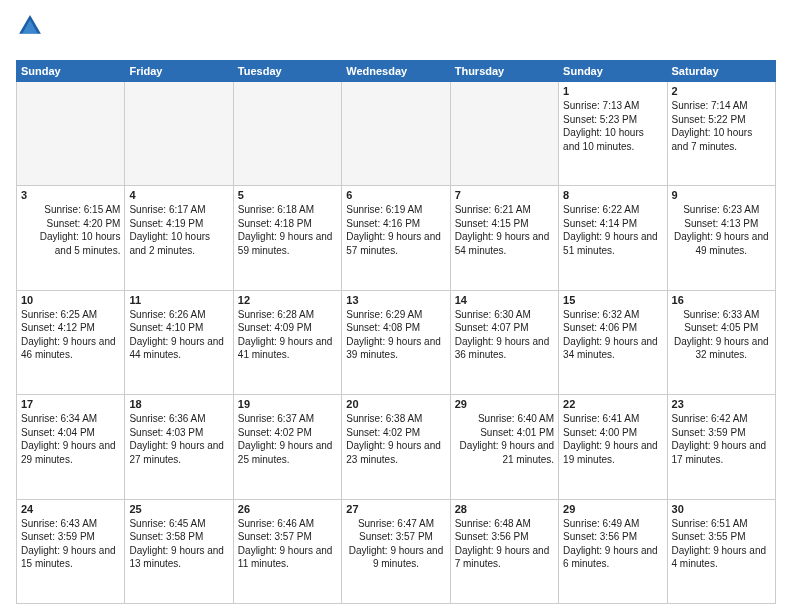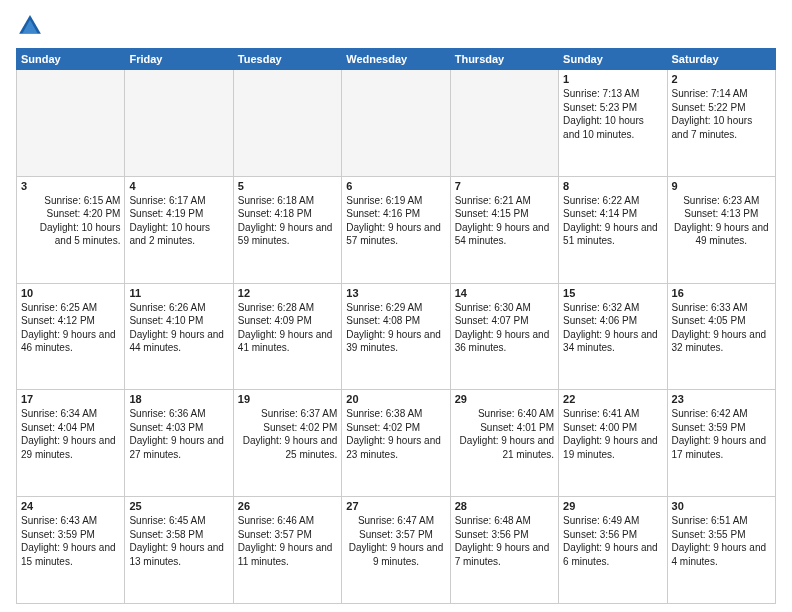--- a/index.html
+++ b/index.html
@@ -56,6 +56,7 @@
       border-collapse: collapse;
       width: 100%;
       table-layout: fixed;
+      margin-top: 12px;
     }
     .calendar th {
       background-color: #2a6db5;

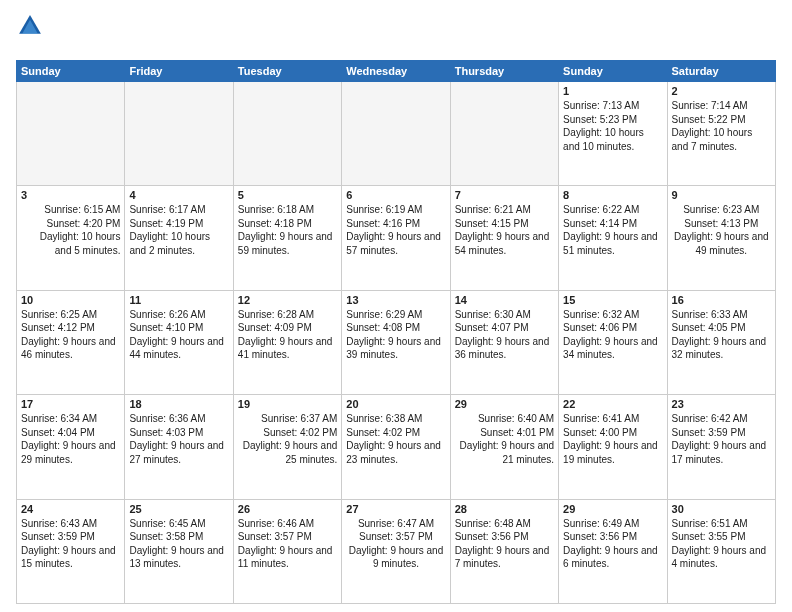--- a/index.html
+++ b/index.html
@@ -229,7 +229,7 @@
           </td>
           <td>
             <span class="day-number">16</span>
-            <div class="day-info" style="white-space: pre-line;">Sunrise: 6:33 AM
+            <div class="day-info" style="white-space: pre-line; text-align: center;">Sunrise: 6:33 AM
 Sunset: 4:05 PM
 Daylight: 9 hours and 32 minutes.</div>
           </td>

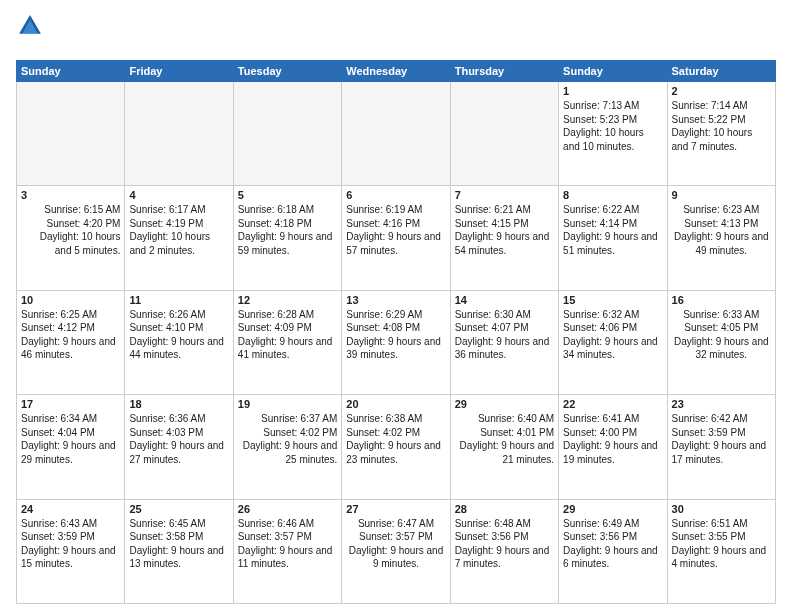--- a/index.html
+++ b/index.html
@@ -249,7 +249,7 @@
           </td>
           <td>
             <span class="day-number">19</span>
-            <div class="day-info" style="white-space: pre-line; text-align: right;">Sunrise: 6:37 AM
+            <div class="day-info" style="white-space: pre-line;">Sunrise: 6:37 AM
 Sunset: 4:02 PM
 Daylight: 9 hours and 25 minutes.</div>
           </td>

